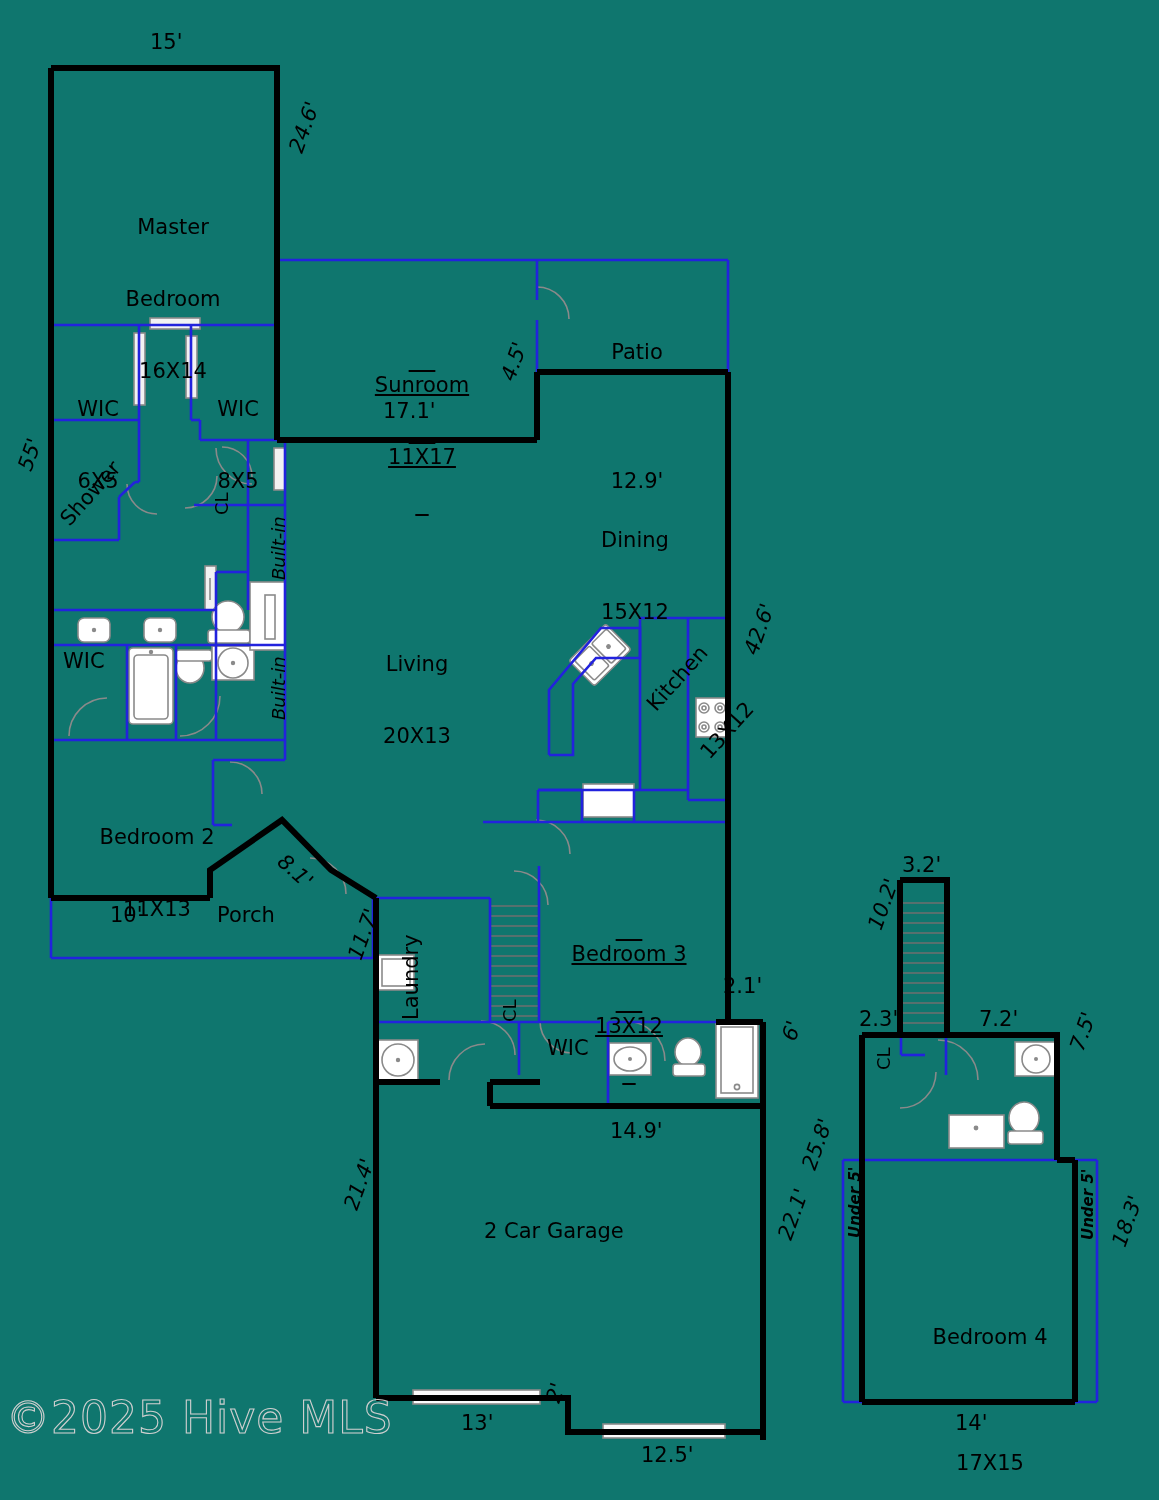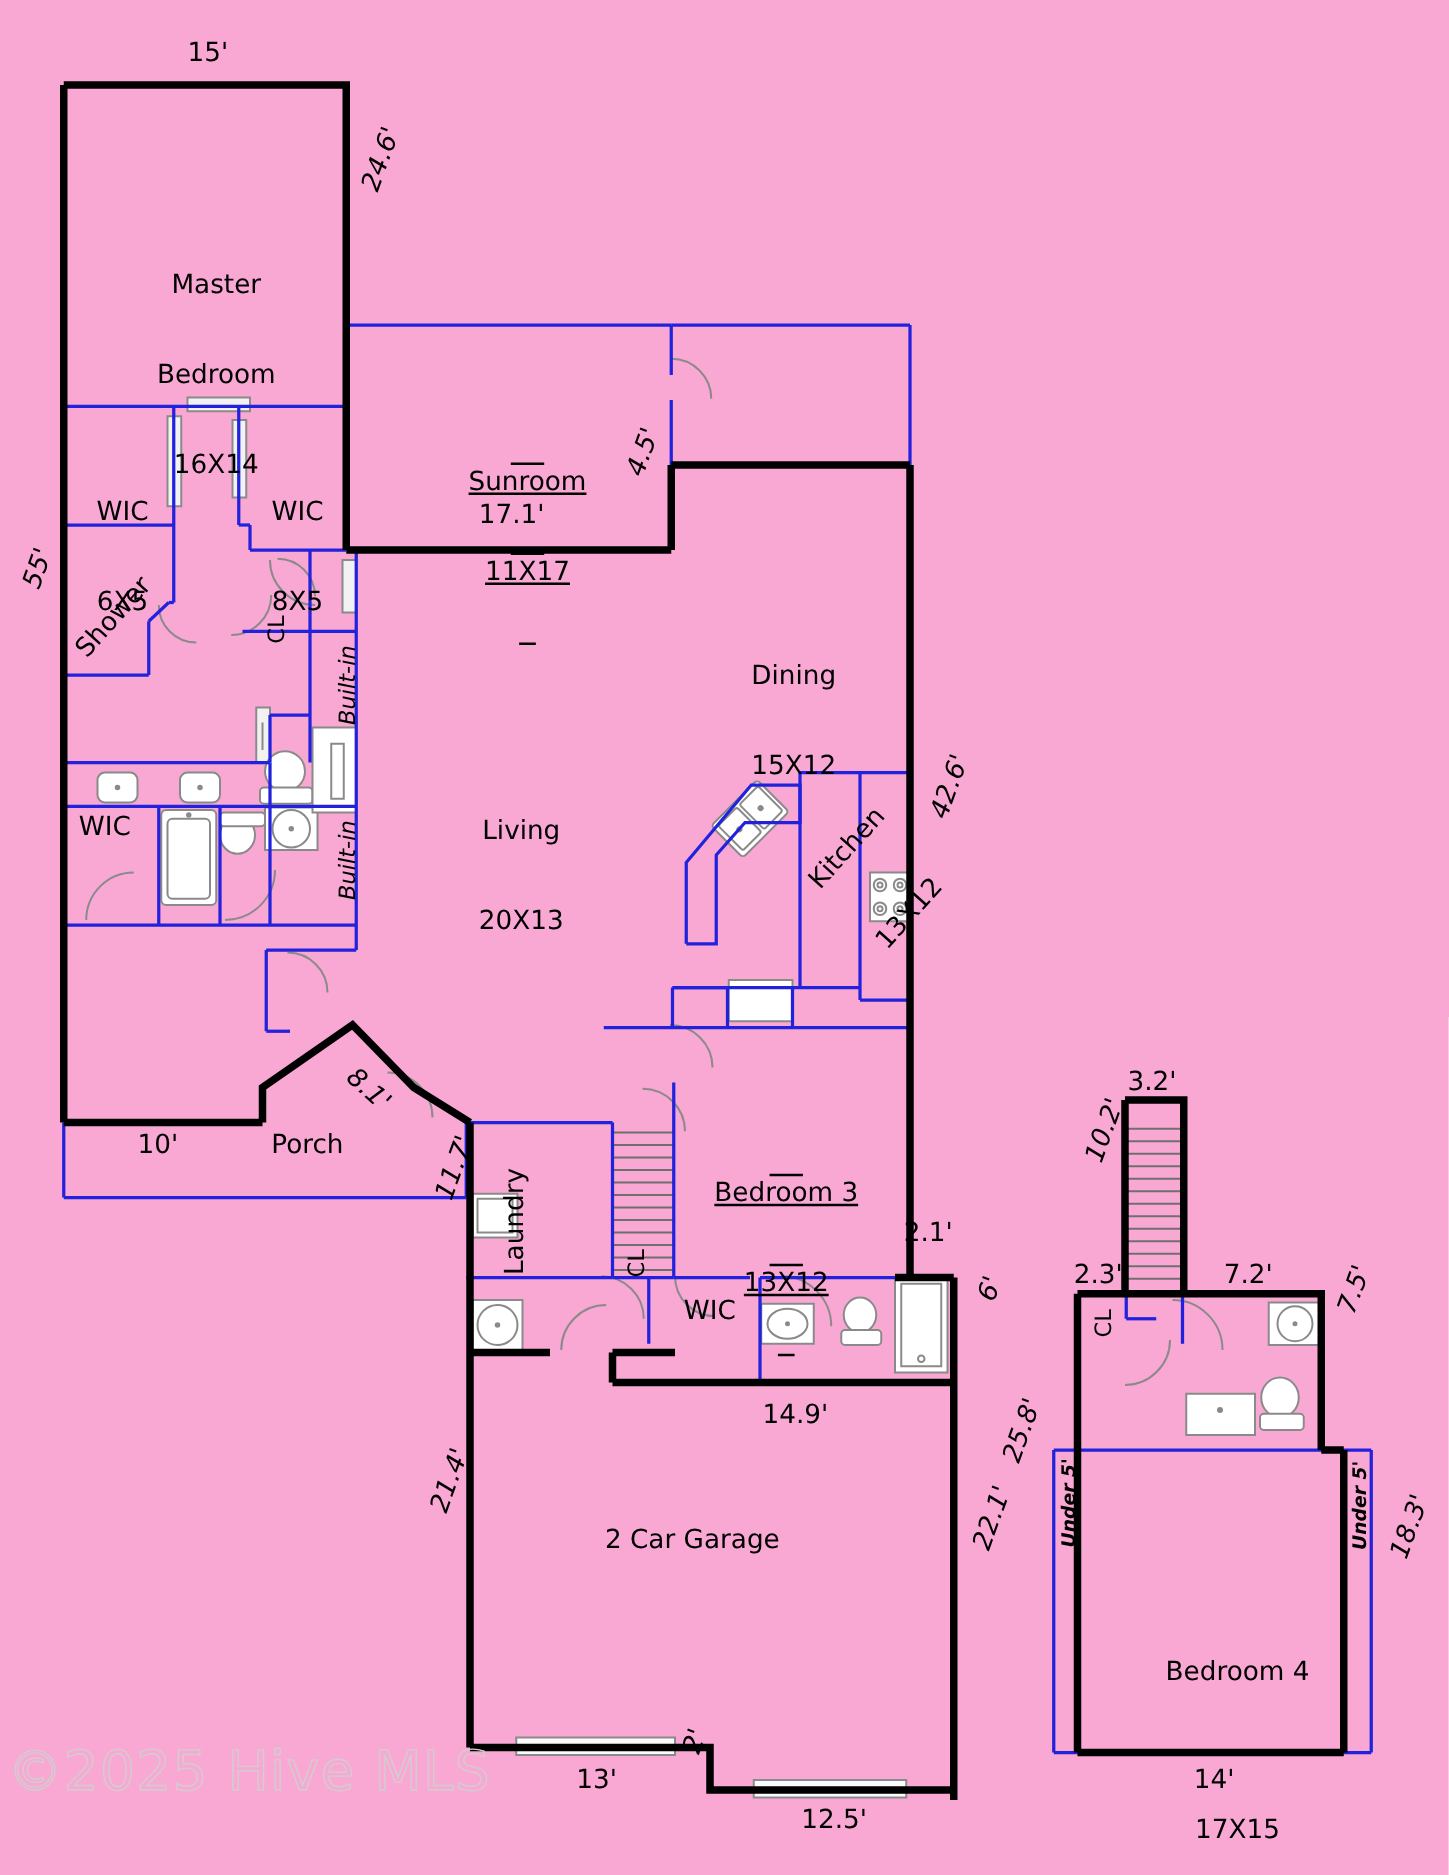--- a/index.html
+++ b/index.html
@@ -5,7 +5,7 @@
 <style>
   html,body{margin:0;padding:0;background:#ffffff;}
   body{font-family:"DejaVu Sans","Liberation Sans",sans-serif;}
-  #plan-root{position:relative;width:1159px;height:1500px;background:#f9a8d4;overflow:hidden;}
+  #plan-root{position:relative;width:1159px;height:1500px;background:#0f766e;overflow:hidden;}
   #plan-svg{position:absolute;left:0;top:0;width:1159px;height:1500px;}
   .lbl{position:absolute;color:#000;white-space:pre;line-height:1.14;}
   .rm{font-size:21px;text-align:center;}

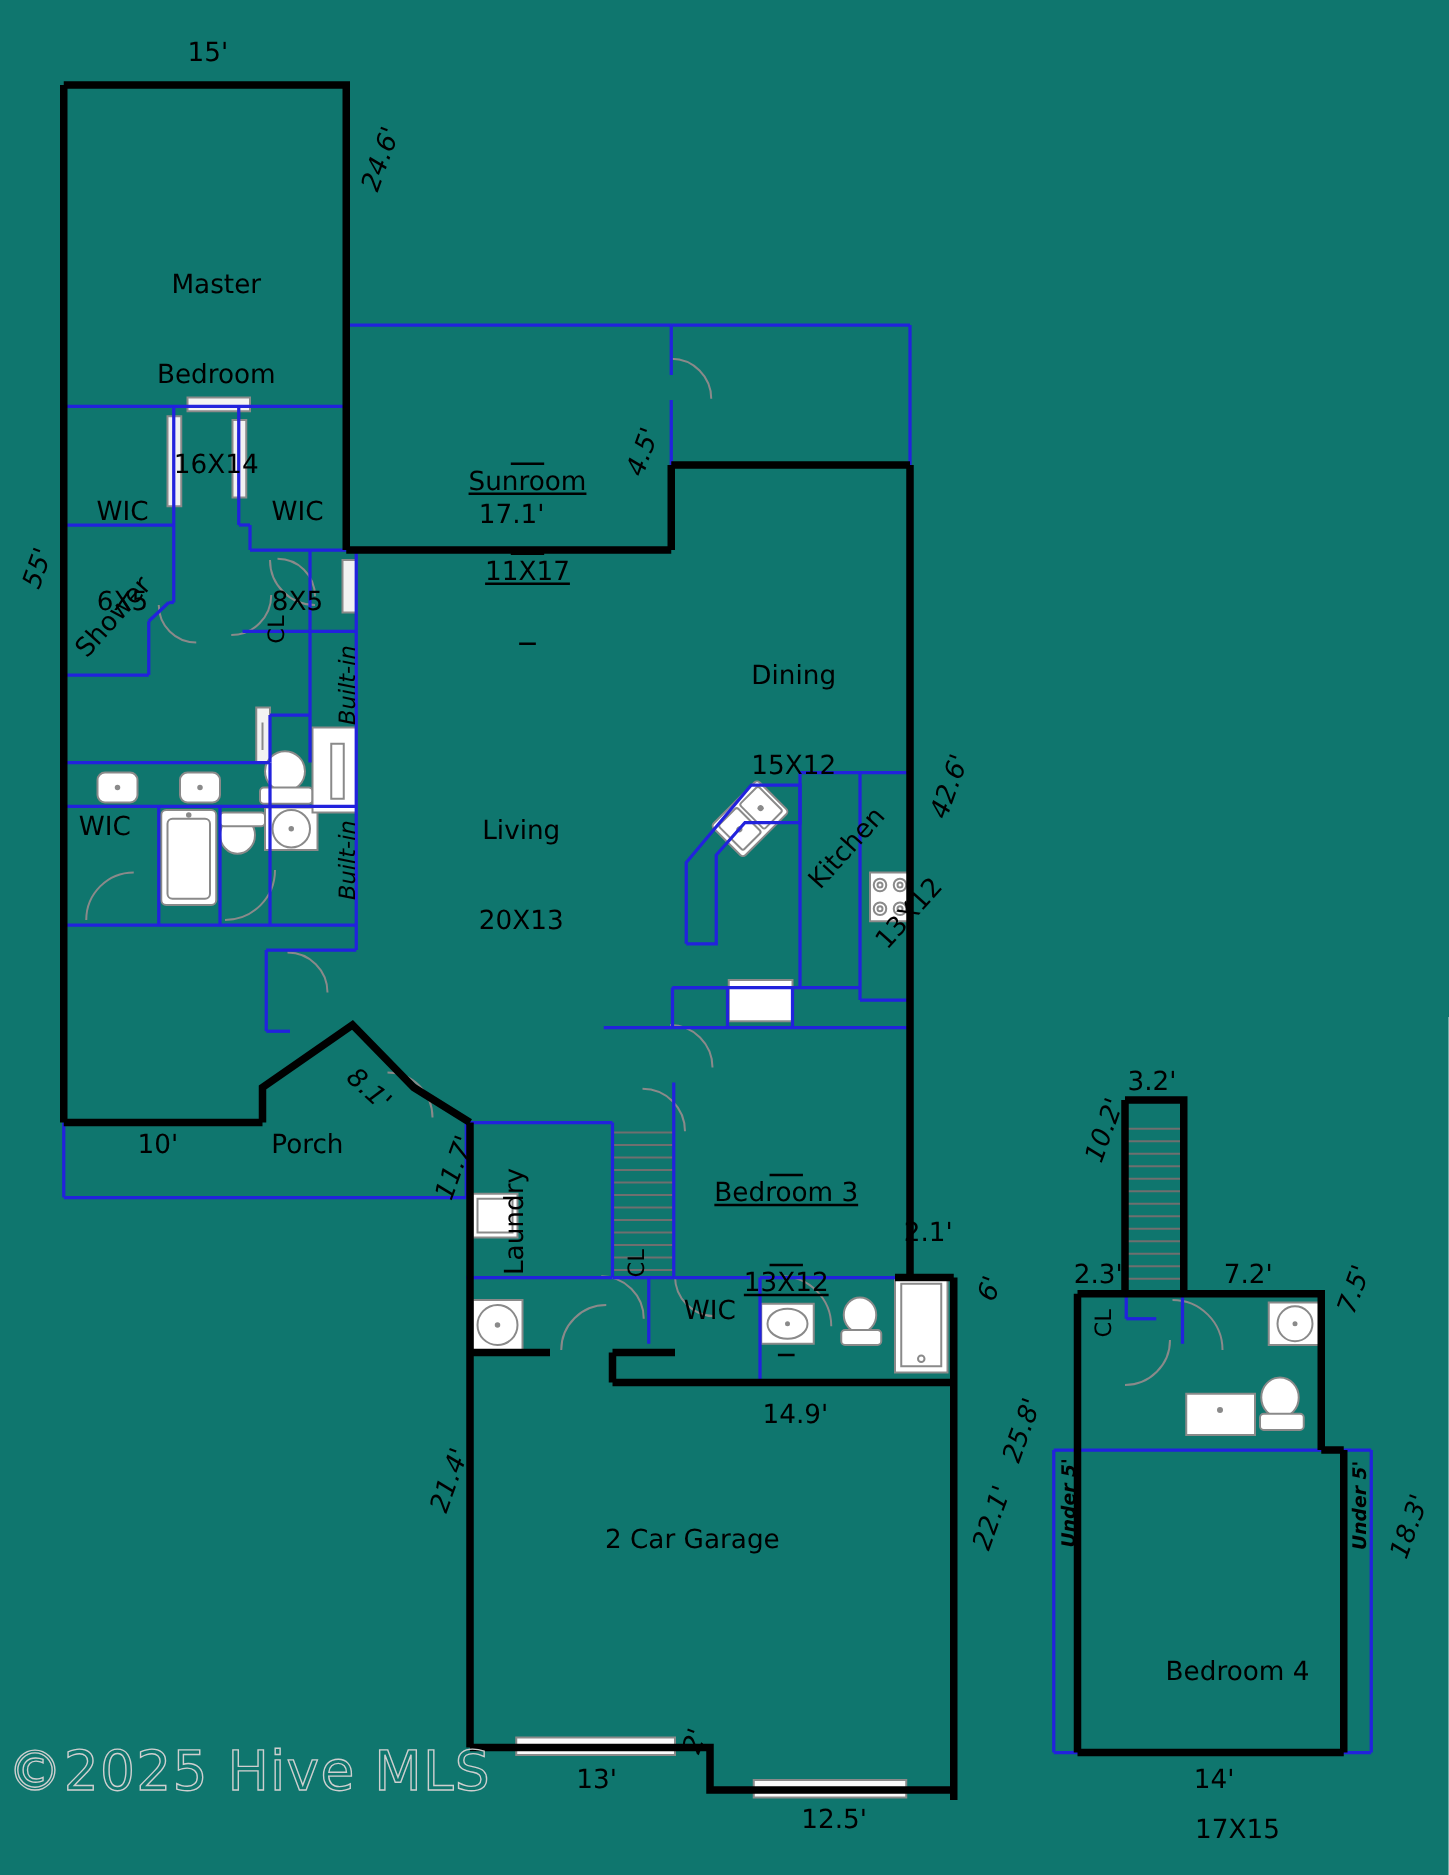--- a/index.html
+++ b/index.html
@@ -331,6 +331,11 @@
   <div class="lbl dim" style="left:383px;top:400px;">17.1'</div>
   <div class="lbl dimi" style="left:497px;top:376px;transform:rotate(-70deg);transform-origin:left top;">4.5'</div>
 
+  <div class="lbl rm" style="left:572px;top:293px;width:130px;">
+    <div>Patio</div>
+    <div style="height:9px;"></div>
+    <div>12.9'</div>
+  </div>
 
   <div class="lbl rm" style="left:570px;top:481px;width:130px;">
     <div>Dining</div>

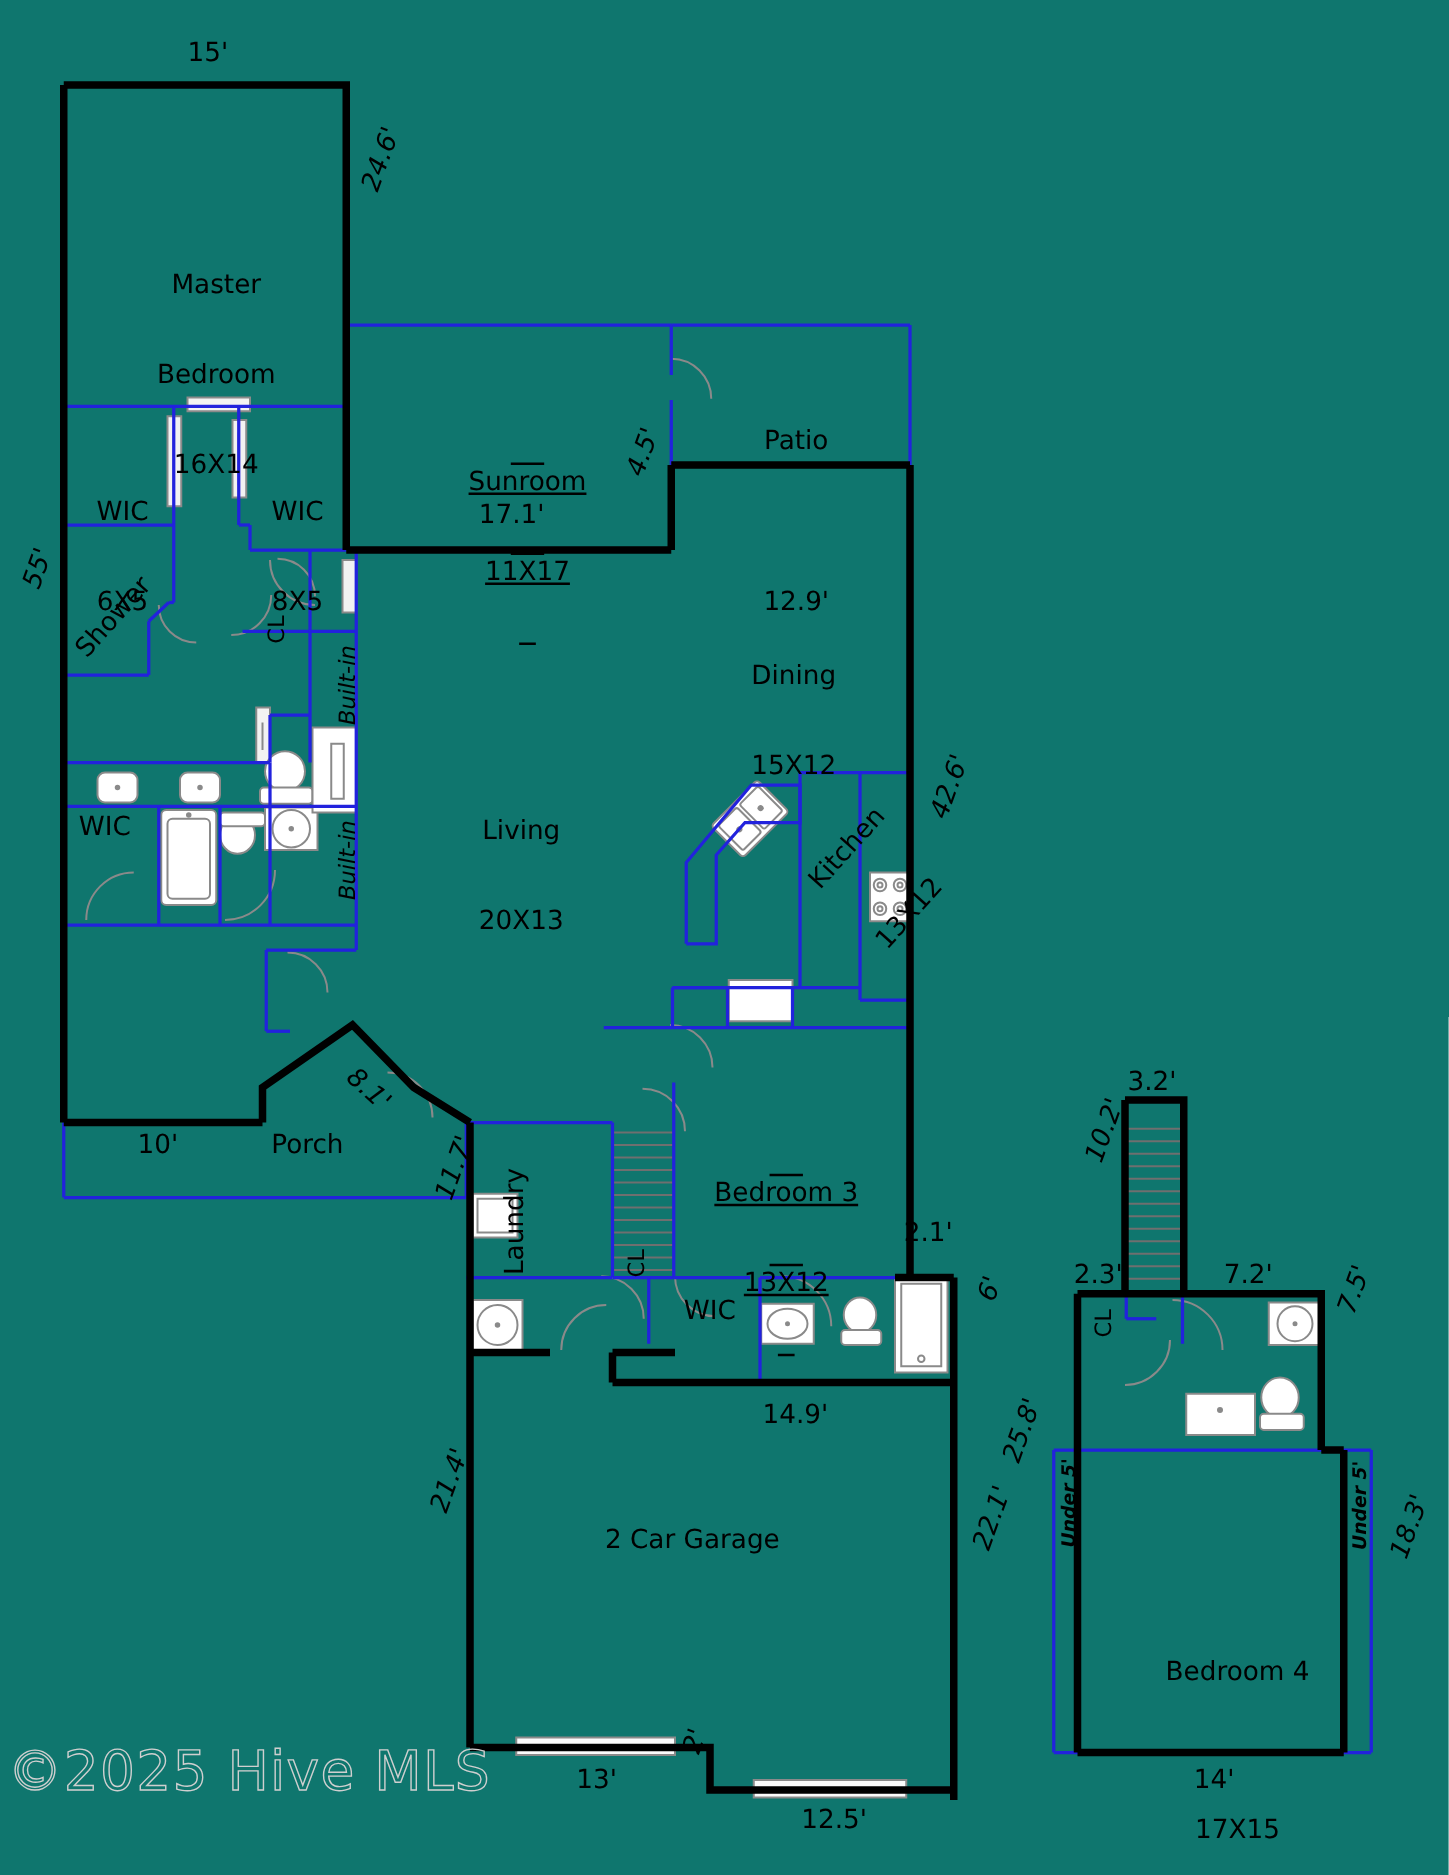--- a/index.html
+++ b/index.html
@@ -354,6 +354,10 @@
 
   <div class="lbl dimi" style="left:740px;top:650px;transform:rotate(-70deg);transform-origin:left top;">42.6'</div>
 
+  <div class="lbl rm" style="left:82px;top:778px;width:150px;">
+    <div>Bedroom 2</div>
+    <div>11X13</div>
+  </div>
 
   <div class="lbl dim" style="left:110px;top:904px;">10'</div>
   <div class="lbl rm" style="left:217px;top:904px;">Porch</div>

